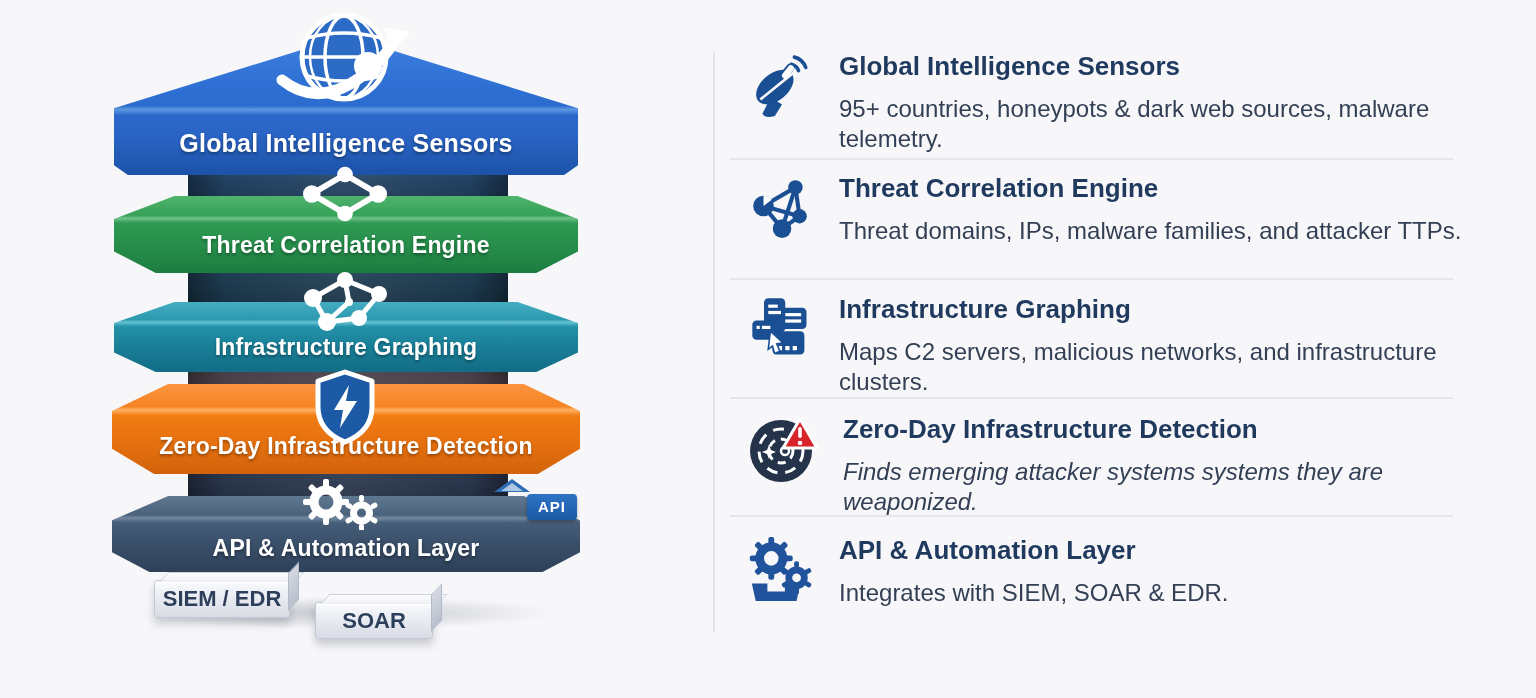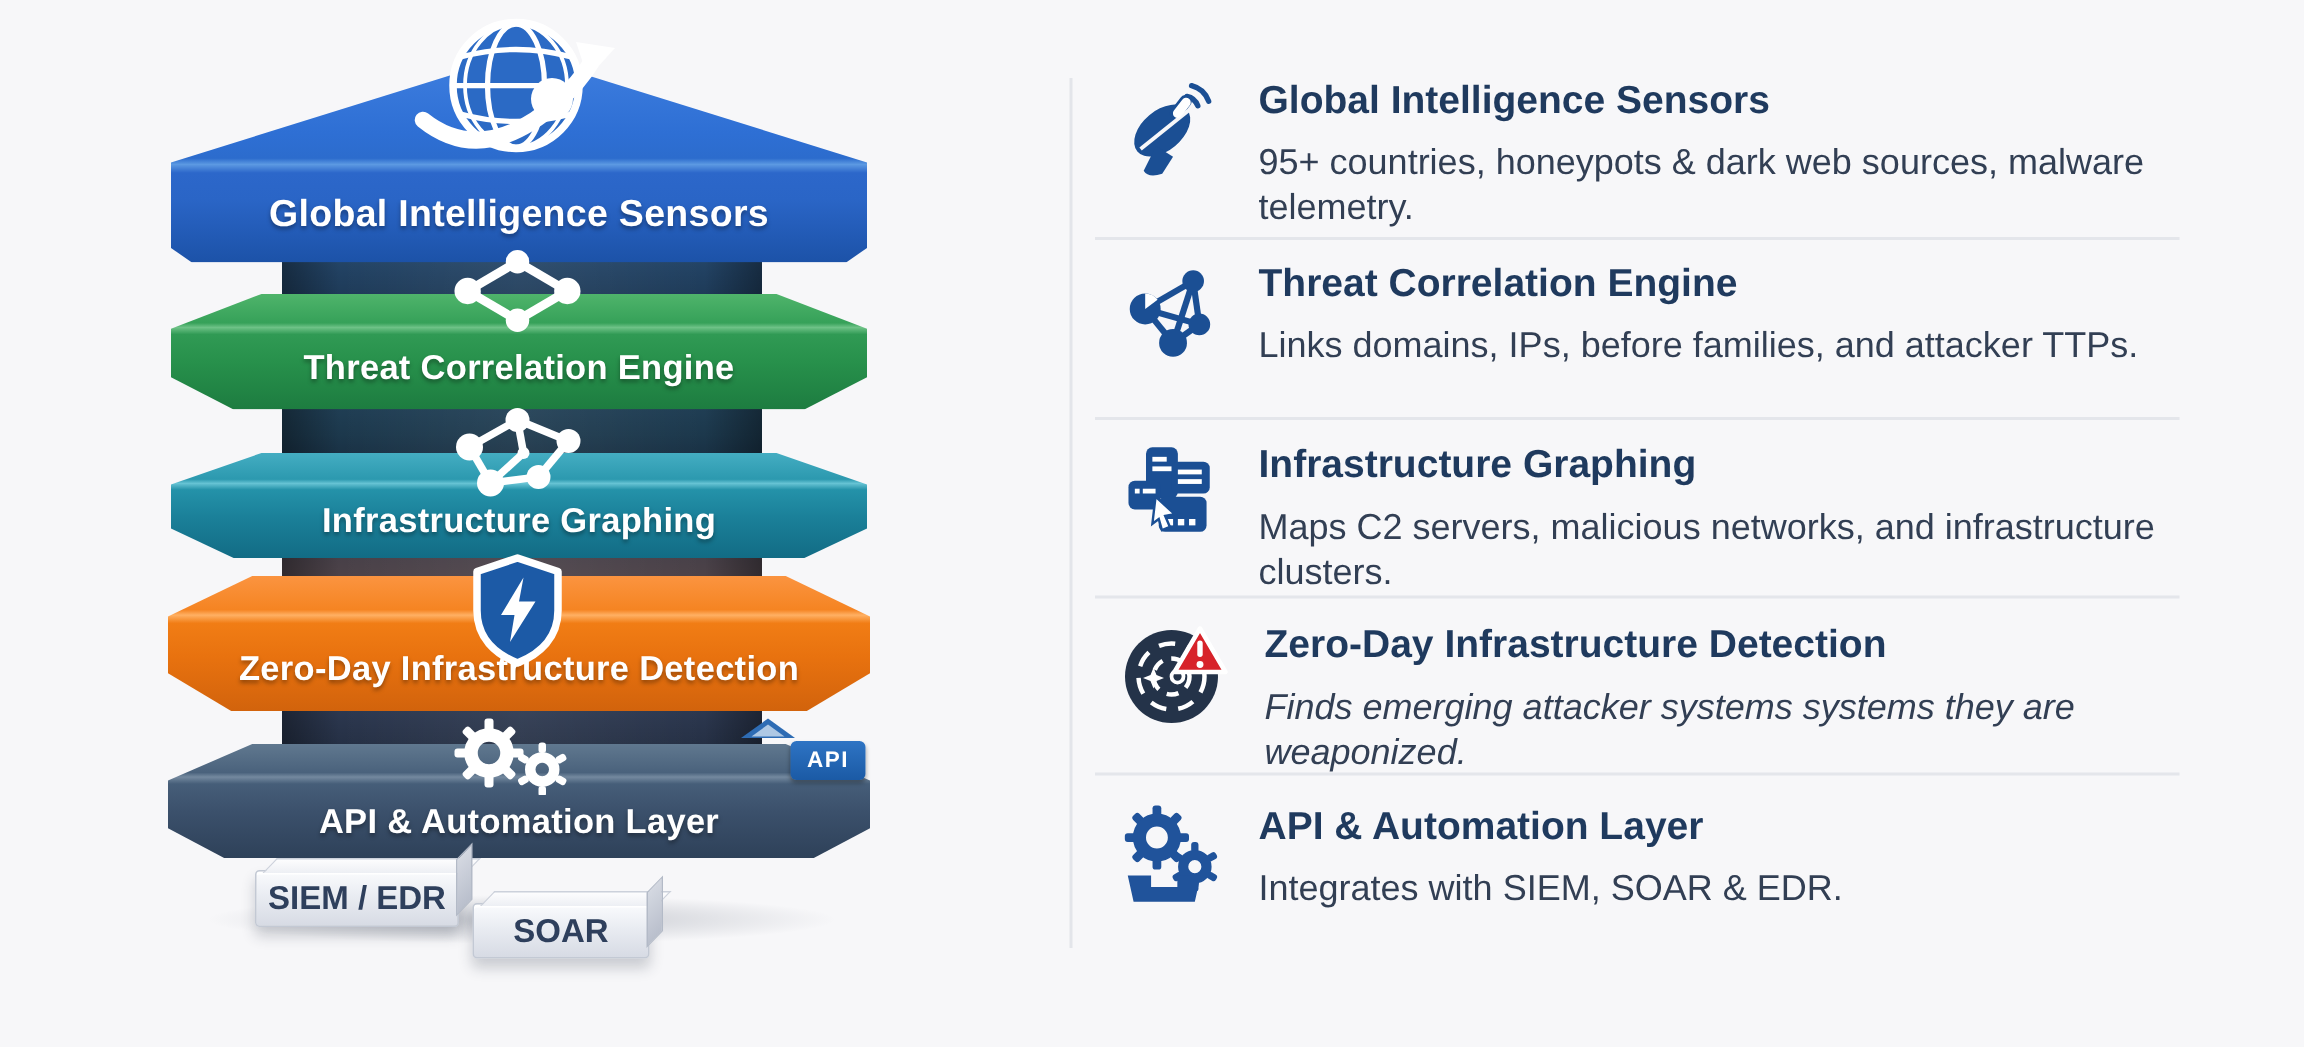--- a/index.html
+++ b/index.html
@@ -250,7 +250,7 @@
     </div>
     <div class="legend-text">
       <div class="legend-title">Threat Correlation Engine</div>
-      <div class="legend-desc">Links domains, IPs, before families, and attacker TTPs.</div>
+      <div class="legend-desc">Threat domains, IPs, malware families, and attacker TTPs.</div>
     </div>
   </div>
   <div class="hdivider hd-2"></div>

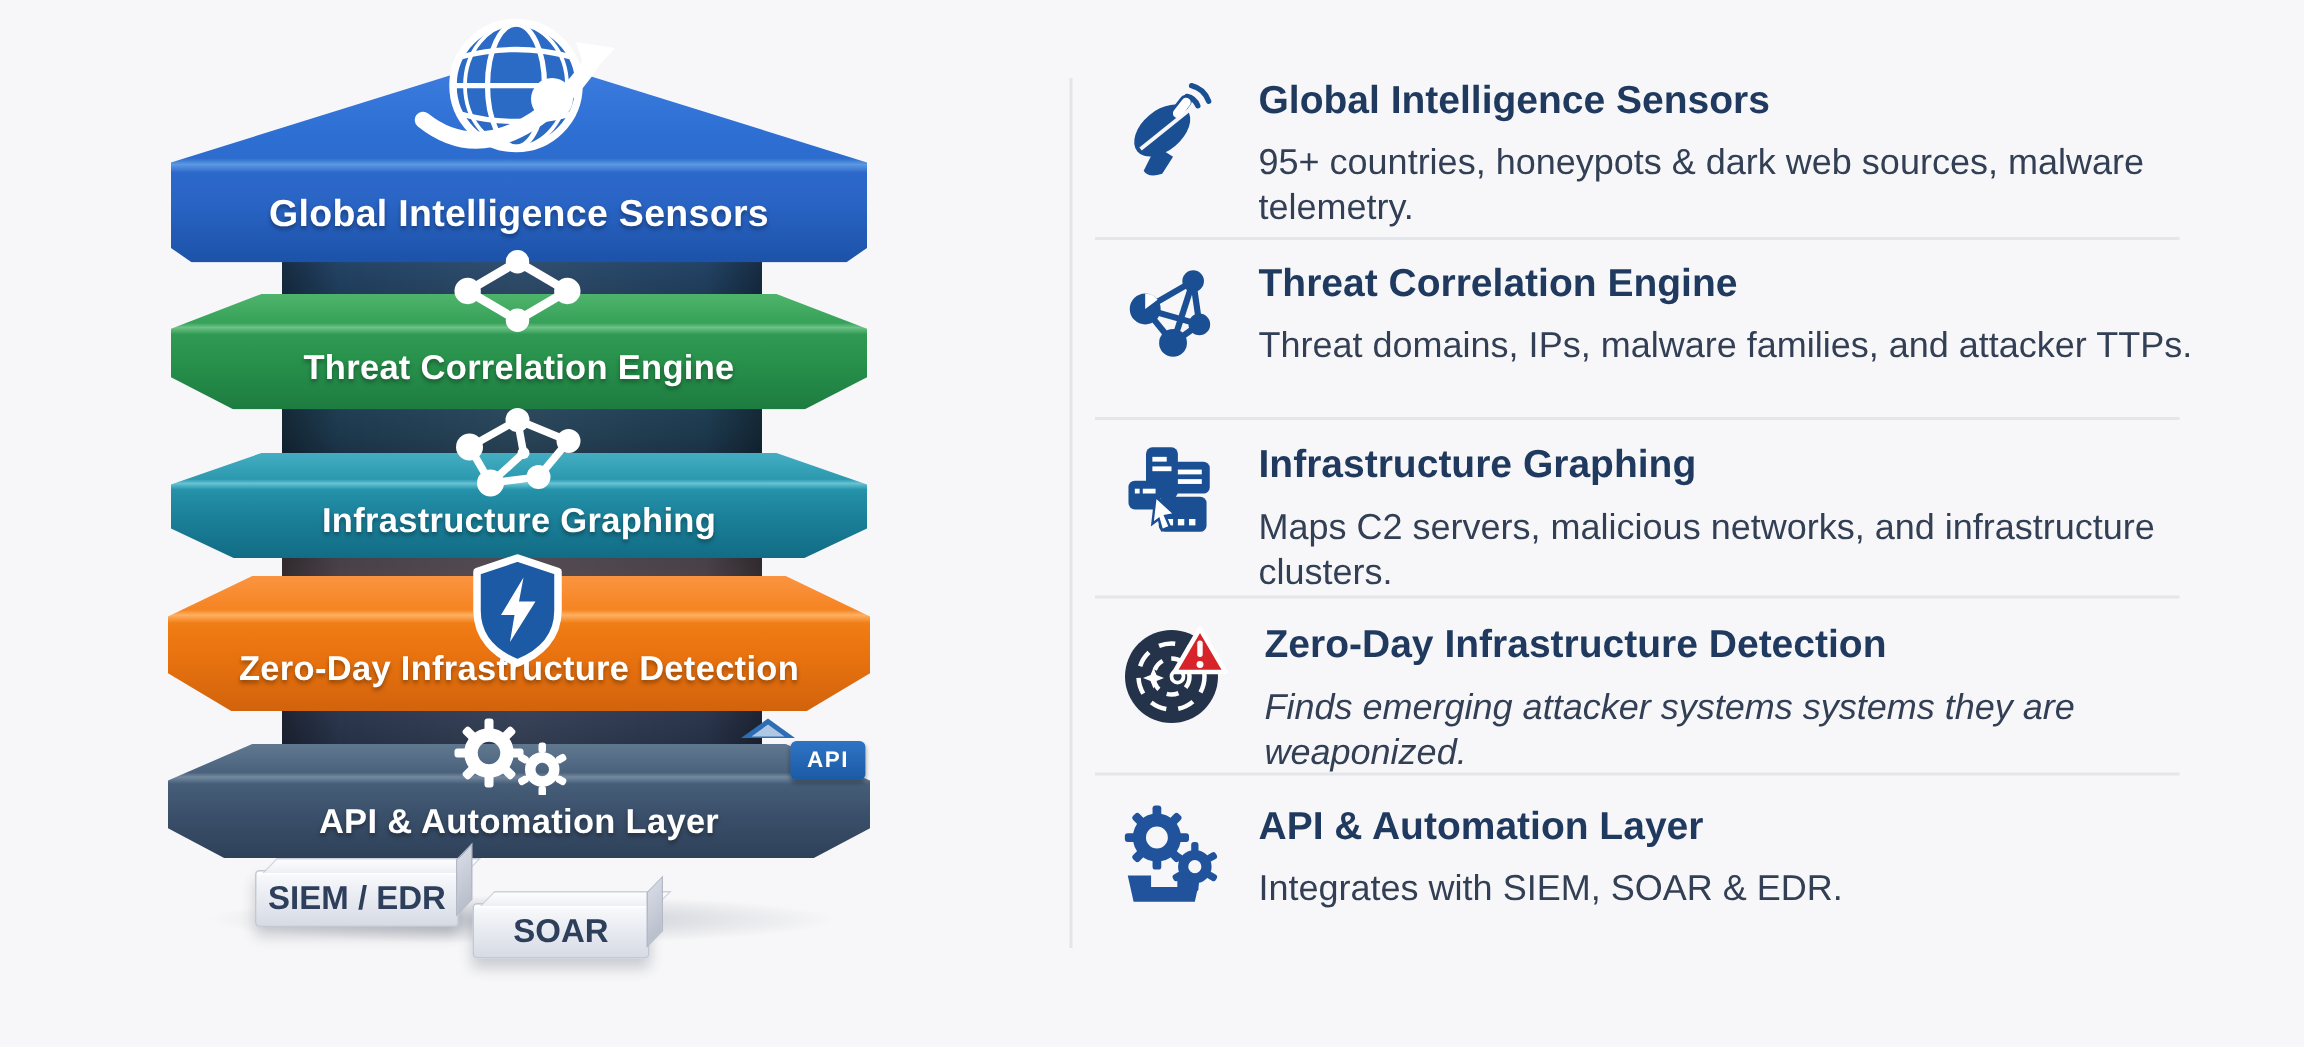--- a/index.html
+++ b/index.html
@@ -67,7 +67,7 @@
   .chip::after{content:"";position:absolute;top:-8px;right:-10px;width:9px;height:100%;
     background:linear-gradient(180deg,#d4d8e1,#b9bfcc);border:1px solid #b3bac7;
     transform:skewY(-46deg);transform-origin:top left;}
-  .chip-siem{left:58px;top:580px;width:134px;height:36px;font-size:22px;line-height:36px;}
+  .chip-siem{left:42px;top:580px;width:134px;height:36px;font-size:22px;line-height:36px;}
   .chip-soar{left:203px;top:578px;width:116px;height:35px;font-size:22px;line-height:35px;margin-top:24px;}
 
   

